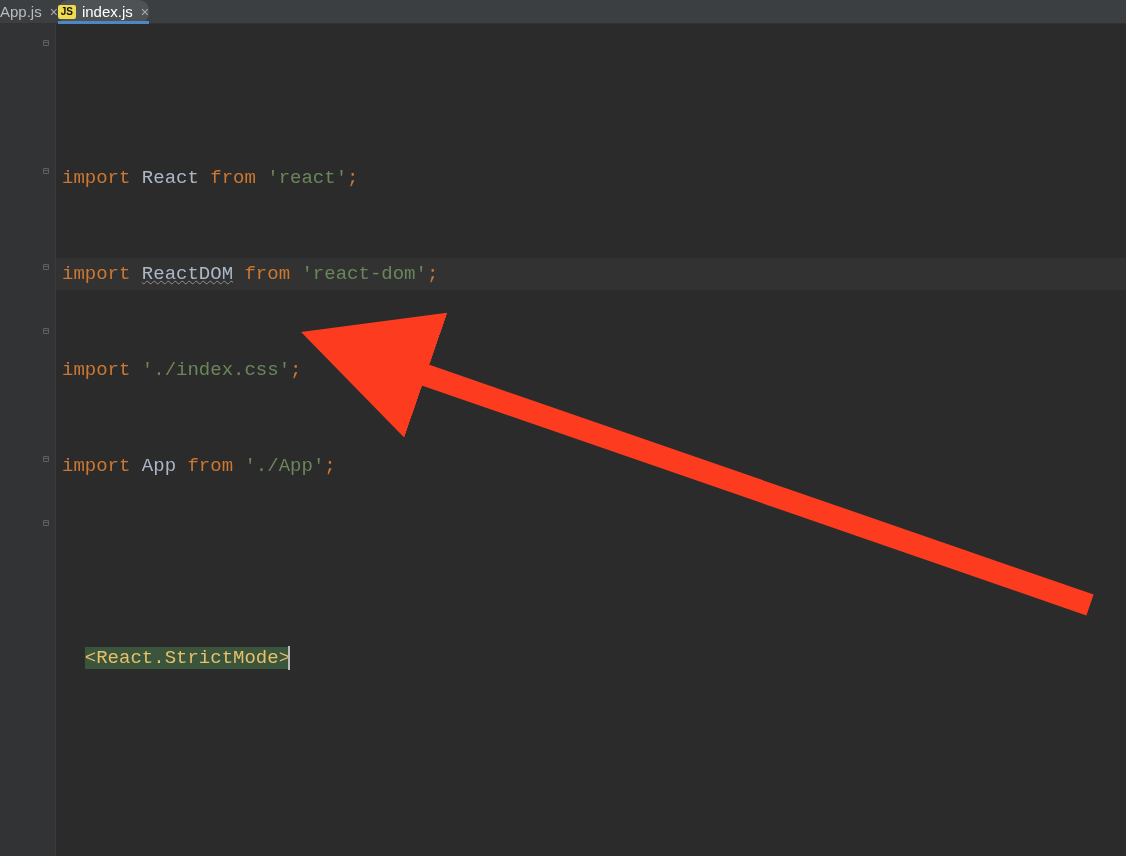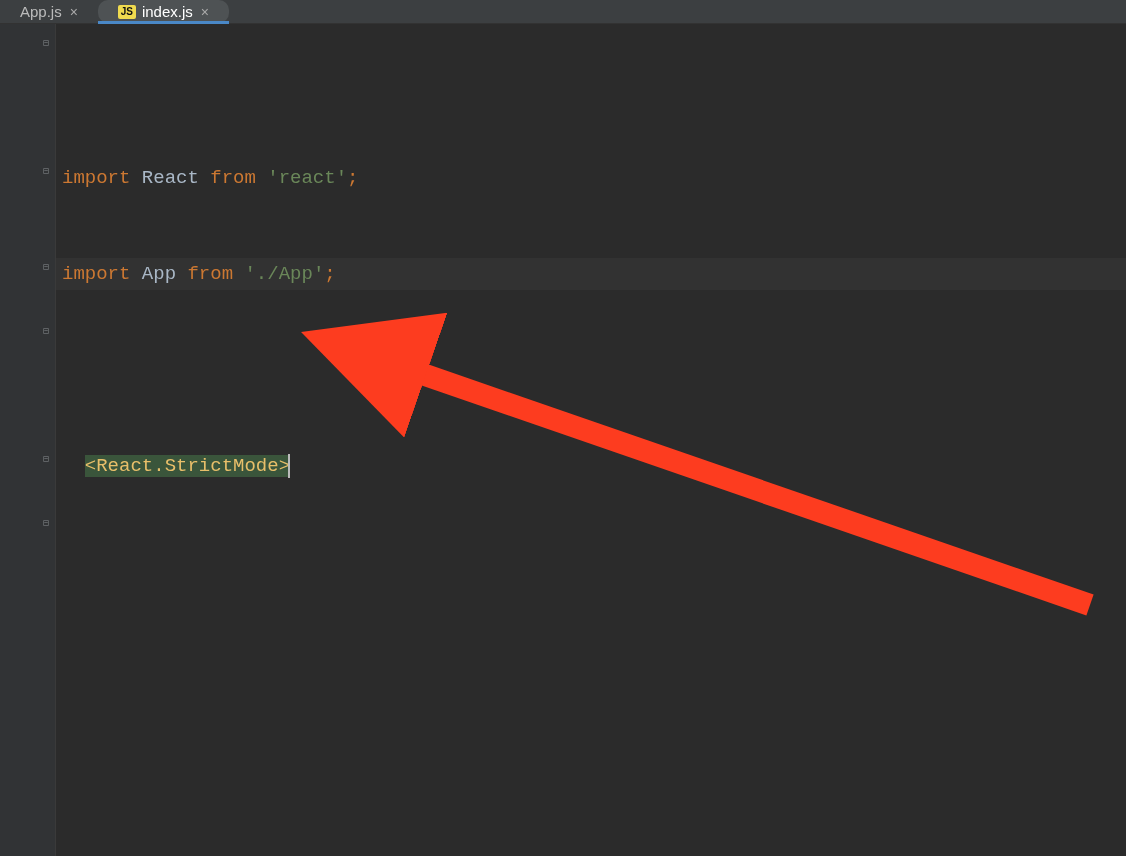--- a/index.html
+++ b/index.html
@@ -23,7 +23,7 @@
       display: flex;
       align-items: center;
       gap: 6px;
-      padding: 0 20px;
+      padding: 0 0;
       color: #bbbbbb;
       font-family: -apple-system, 'Segoe UI', Arial, sans-serif;
       font-size: 15px;

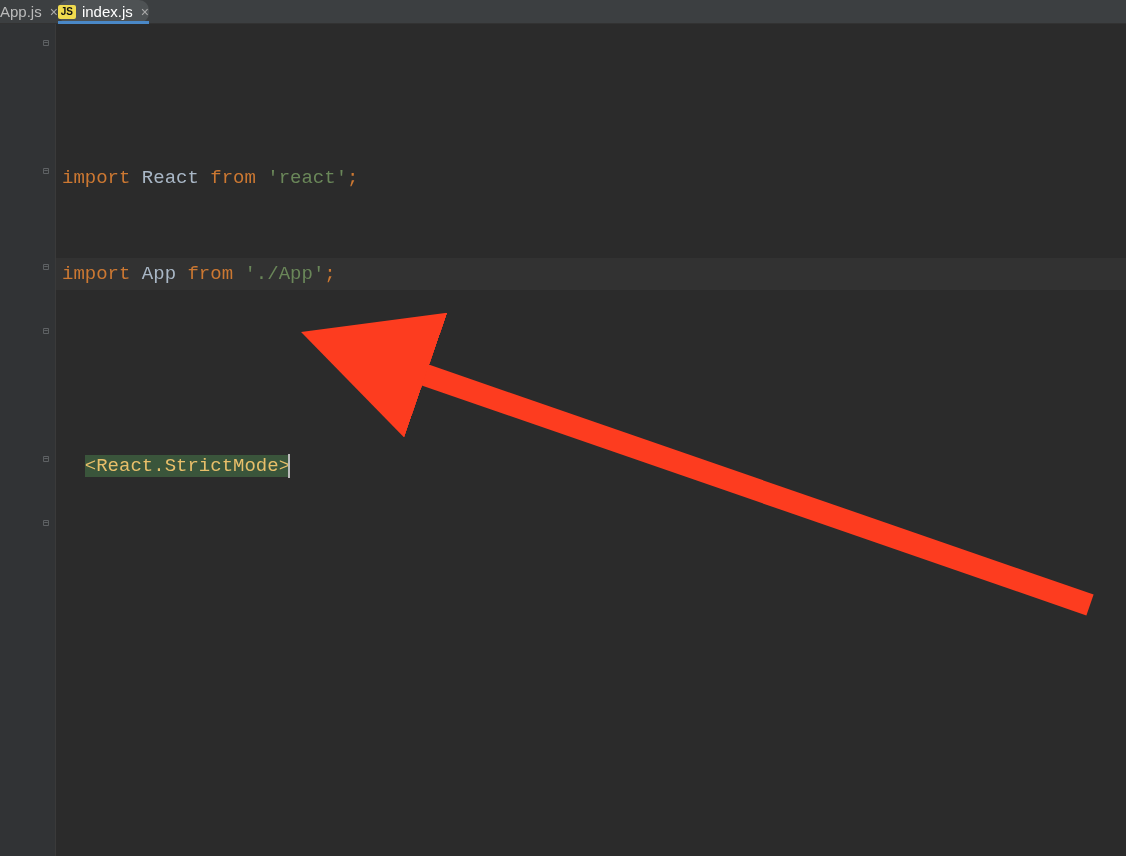--- a/index.html
+++ b/index.html
@@ -131,6 +131,7 @@
     <div class="current-line" style="top:234px"></div>
 
     <span class="line"><span class="kw">import</span> <span class="id">React</span> <span class="kw">from</span> <span class="str">'react'</span><span class="punc">;</span></span>
+    <span class="line"><span class="kw">import</span> <span class="id underline-wave">ReactDOM</span> <span class="kw">from</span> <span class="str">'react-dom'</span><span class="punc">;</span></span>
     <span class="line"><span class="kw">import</span> <span class="id">App</span> <span class="kw">from</span> <span class="str">'./App'</span><span class="punc">;</span></span>
     <span class="line"></span>
     <span class="line">  <span class="jsx-tag match">&lt;React.StrictMode&gt;</span><span class="caret"></span></span>

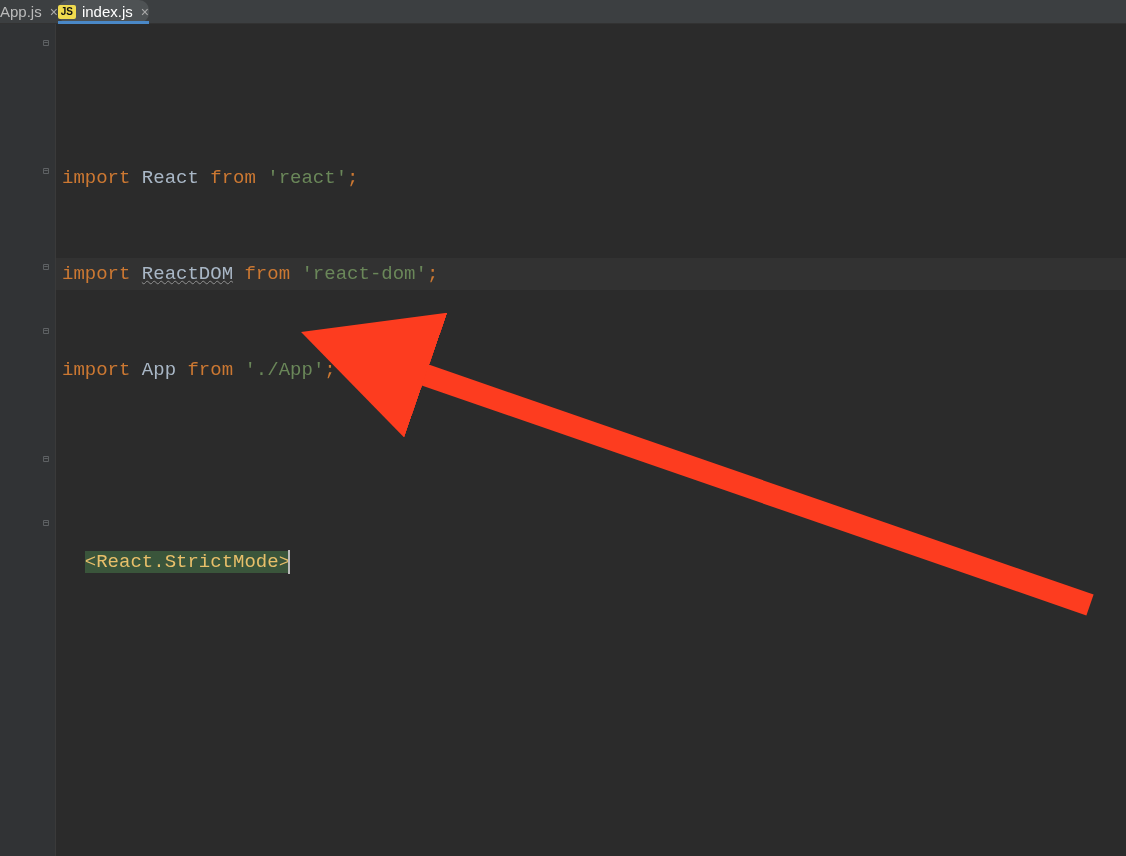--- a/index.html
+++ b/index.html
@@ -132,6 +132,7 @@
 
     <span class="line"><span class="kw">import</span> <span class="id">React</span> <span class="kw">from</span> <span class="str">'react'</span><span class="punc">;</span></span>
     <span class="line"><span class="kw">import</span> <span class="id underline-wave">ReactDOM</span> <span class="kw">from</span> <span class="str">'react-dom'</span><span class="punc">;</span></span>
+    <span class="line"><span class="kw">import</span> <span class="str">'./index.css'</span><span class="punc">;</span></span>
     <span class="line"><span class="kw">import</span> <span class="id">App</span> <span class="kw">from</span> <span class="str">'./App'</span><span class="punc">;</span></span>
     <span class="line"></span>
     <span class="line">  <span class="jsx-tag match">&lt;React.StrictMode&gt;</span><span class="caret"></span></span>

